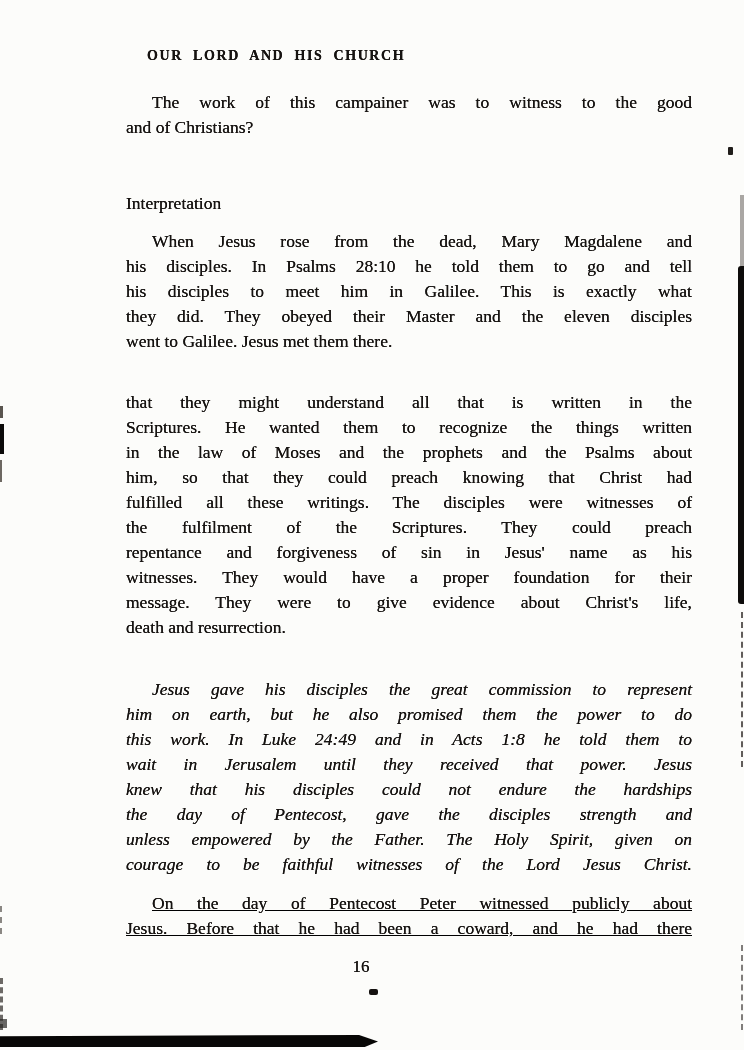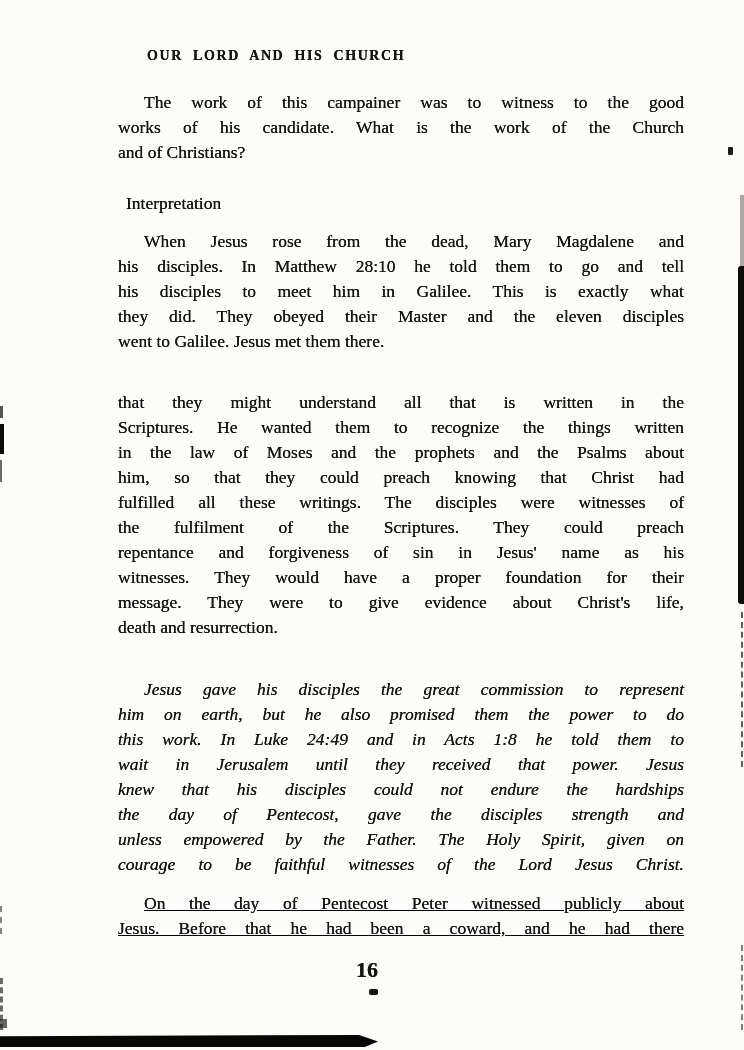--- a/index.html
+++ b/index.html
@@ -22,7 +22,7 @@
     text-shadow:0 0 .4px var(--ink);
     line-height:20px;
   }
-  .para{position:absolute;left:118px;width:566px;}
+  .para{position:absolute;left:126px;width:566px;}
   .line{
     font-size:17.5px;line-height:25px;color:var(--ink);
     text-shadow:0 0 .45px var(--ink);

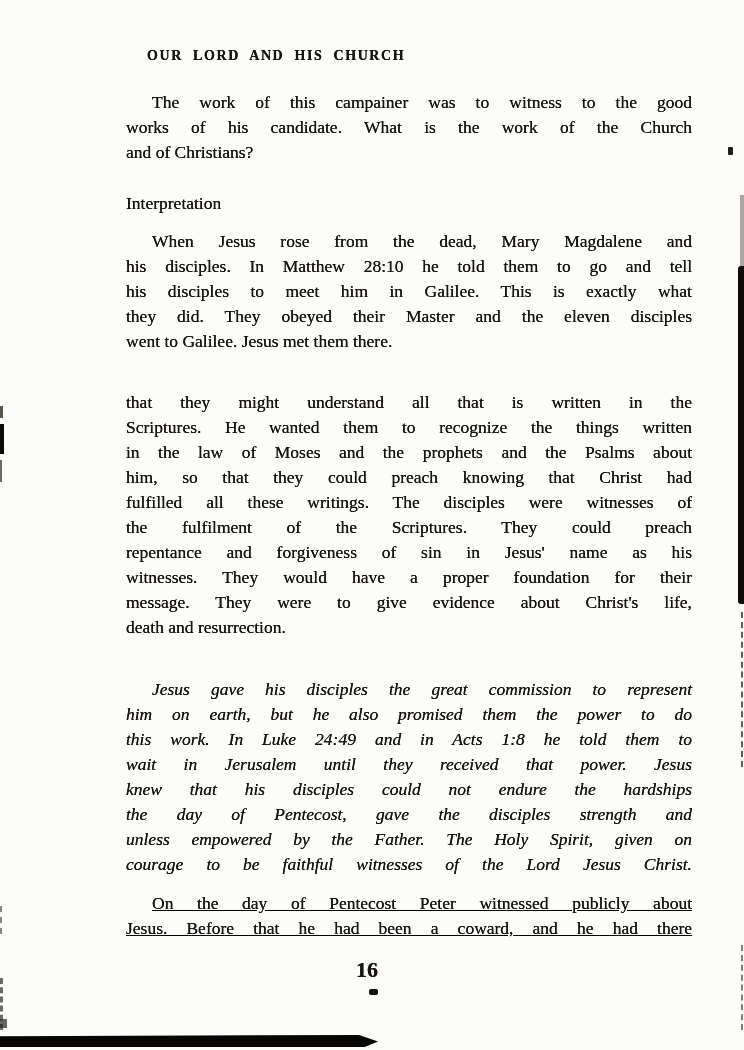--- a/index.html
+++ b/index.html
@@ -75,7 +75,6 @@
 
   <div class="para p1">
       <div class="line j ind">The work of this campainer was to witness to the good</div>
-      <div class="line j">works of his candidate. What is the work of the Church</div>
       <div class="line">and of Christians?</div>
     </div>
 

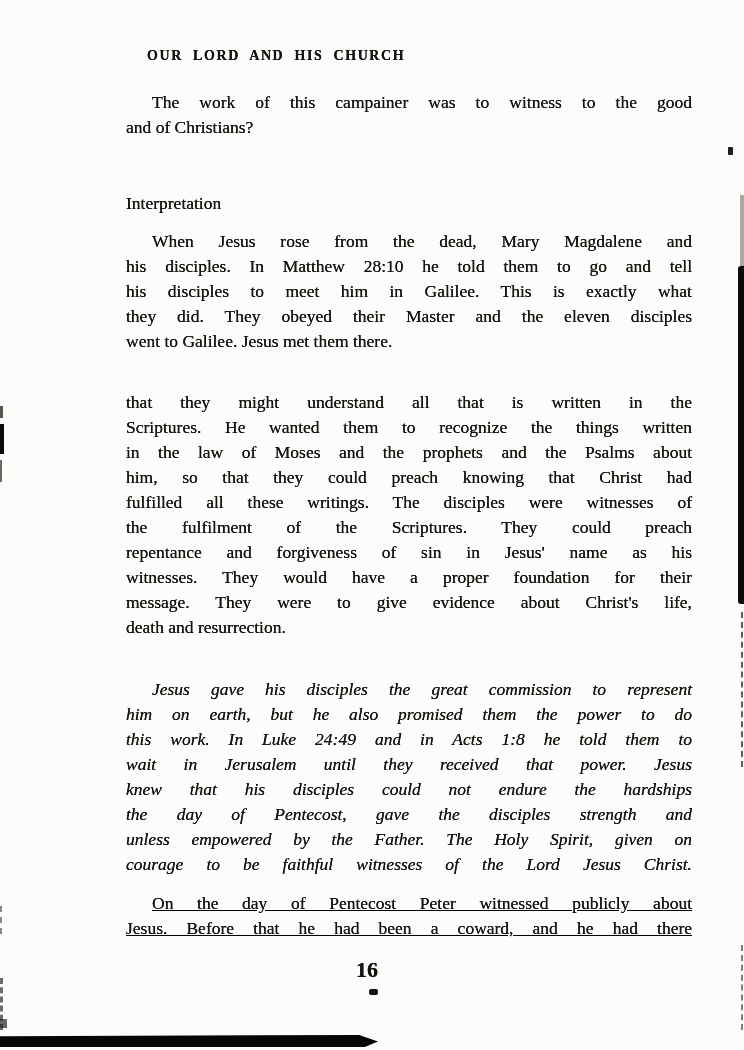--- a/index.html
+++ b/index.html
@@ -82,7 +82,7 @@
 
   <div class="para p2">
       <div class="line j ind">When Jesus rose from the dead, Mary Magdalene and</div>
-      <div class="line j">his disciples. In Matthew 28:10 he told them to go and tell</div>
+      <div class="line j">his disciples. In Psalms 28:10 he told them to go and tell</div>
       <div class="line j">his disciples to meet him in Galilee. This is exactly what</div>
       <div class="line j">they did. They obeyed their Master and the eleven disciples</div>
       <div class="line">went to Galilee. Jesus met them there.</div>

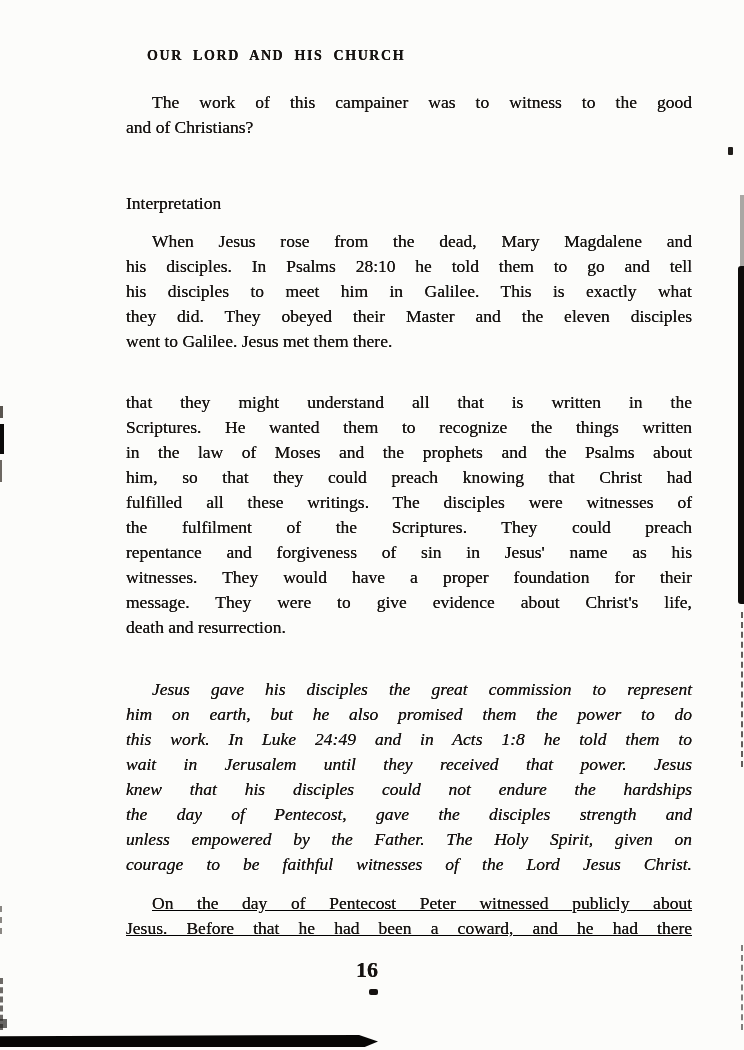--- a/index.html
+++ b/index.html
@@ -42,9 +42,9 @@
   .p4{top:677px;font-style:italic;}
   .p5{top:891px;text-decoration:underline;}
   .page-number{
-    position:absolute;left:118px;top:957px;width:498px;
+    position:absolute;left:112px;top:957px;width:498px;
     text-align:center;
-    font-size:22px;font-weight:700;color:var(--ink);
+    font-size:17px;font-weight:400;color:var(--ink);
     text-shadow:0 0 .4px var(--ink);
   }
   

